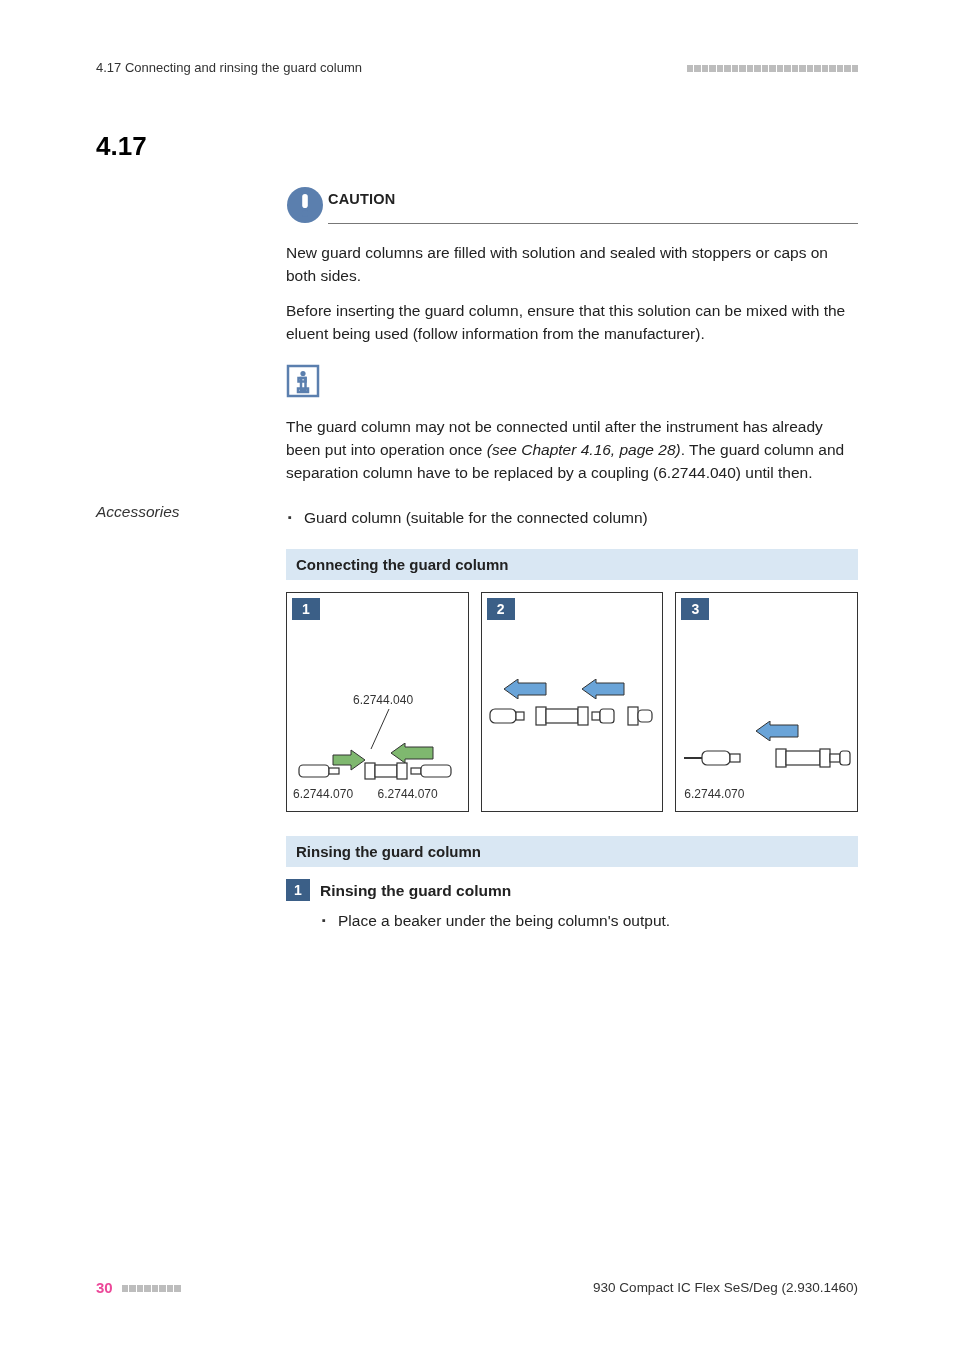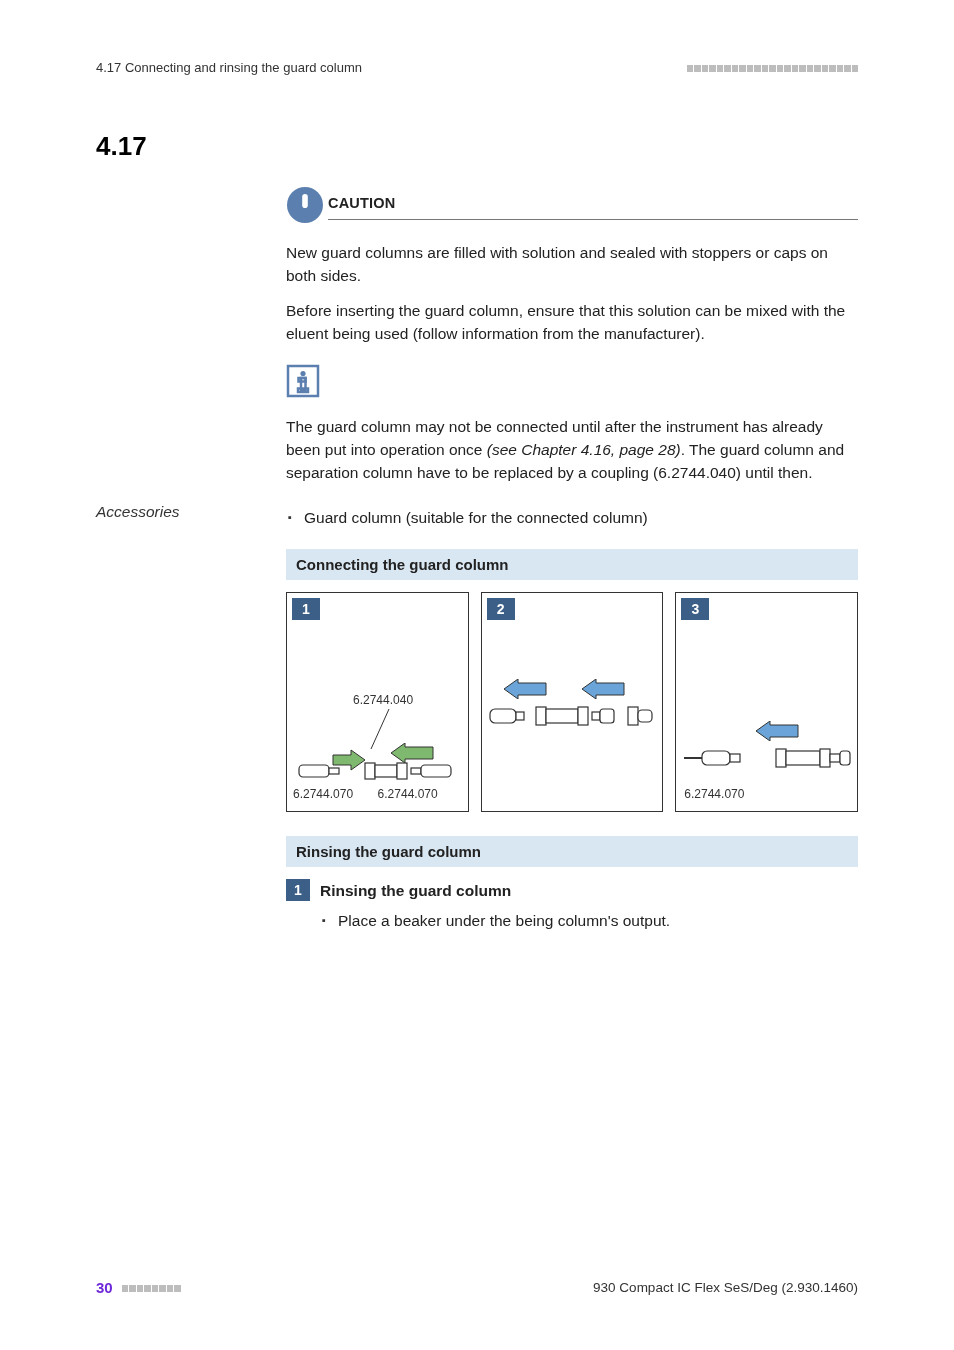--- a/index.html
+++ b/index.html
@@ -26,7 +26,7 @@
   .callout { margin-bottom: 18px; }
   .callout-head { display: flex; align-items: center; margin-bottom: 14px; }
   .callout-icon { width: 42px; flex-shrink: 0; }
-  .callout-title { font-weight: 700; font-size: 14.5px; letter-spacing: 0.2px; border-bottom: 1px solid #777; padding-bottom: 8px; flex: 1; }
+  .callout-title { font-weight: 700; font-size: 14.5px; letter-spacing: 0.2px; border-bottom: 1px solid #777; padding-bottom: 16px; flex: 1; }
   .callout p { font-size: 15.5px; line-height: 1.48; margin-bottom: 12px; color: #222; }
   .callout p .ital { font-style: italic; }
 

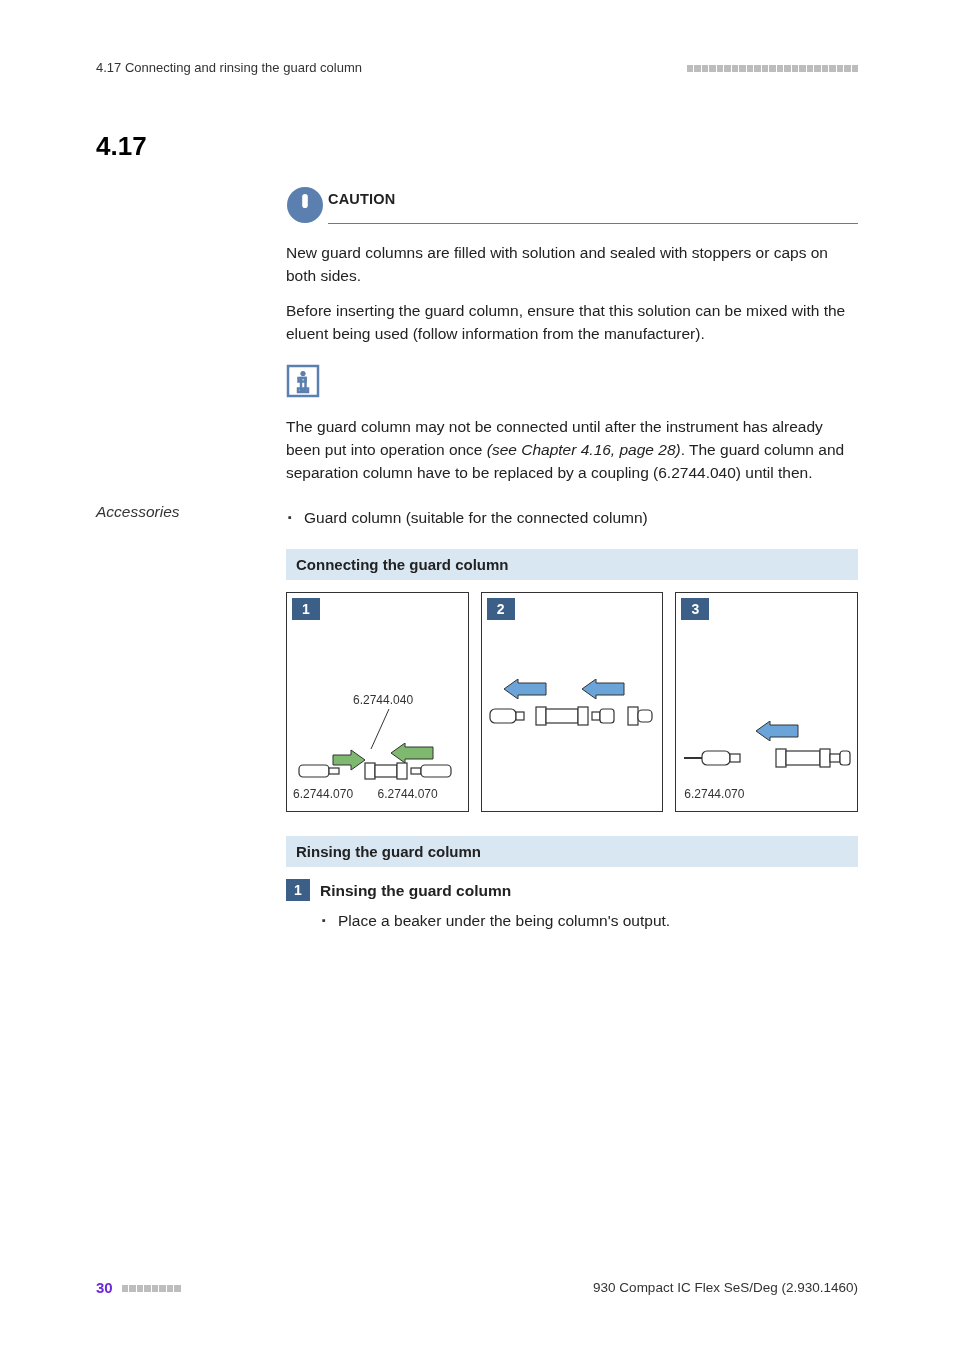--- a/index.html
+++ b/index.html
@@ -56,7 +56,7 @@
 
   
   .footer { position: absolute; bottom: 54px; left: 96px; right: 96px; display: flex; justify-content: space-between; align-items: center; font-size: 13.5px; color: #333; }
-  .footer .pgnum { font-weight: 700; font-size: 15px; color: #6d28d9; }
+  .footer .pgnum { font-weight: 700; font-size: 15px; color: #ec4899; }
   .footer .boxes span { background: #bdbdbd; width: 6.5px; height: 7.5px; margin-left: 1px; }
   .footer-left { display: flex; align-items: center; gap: 8px; }
 

